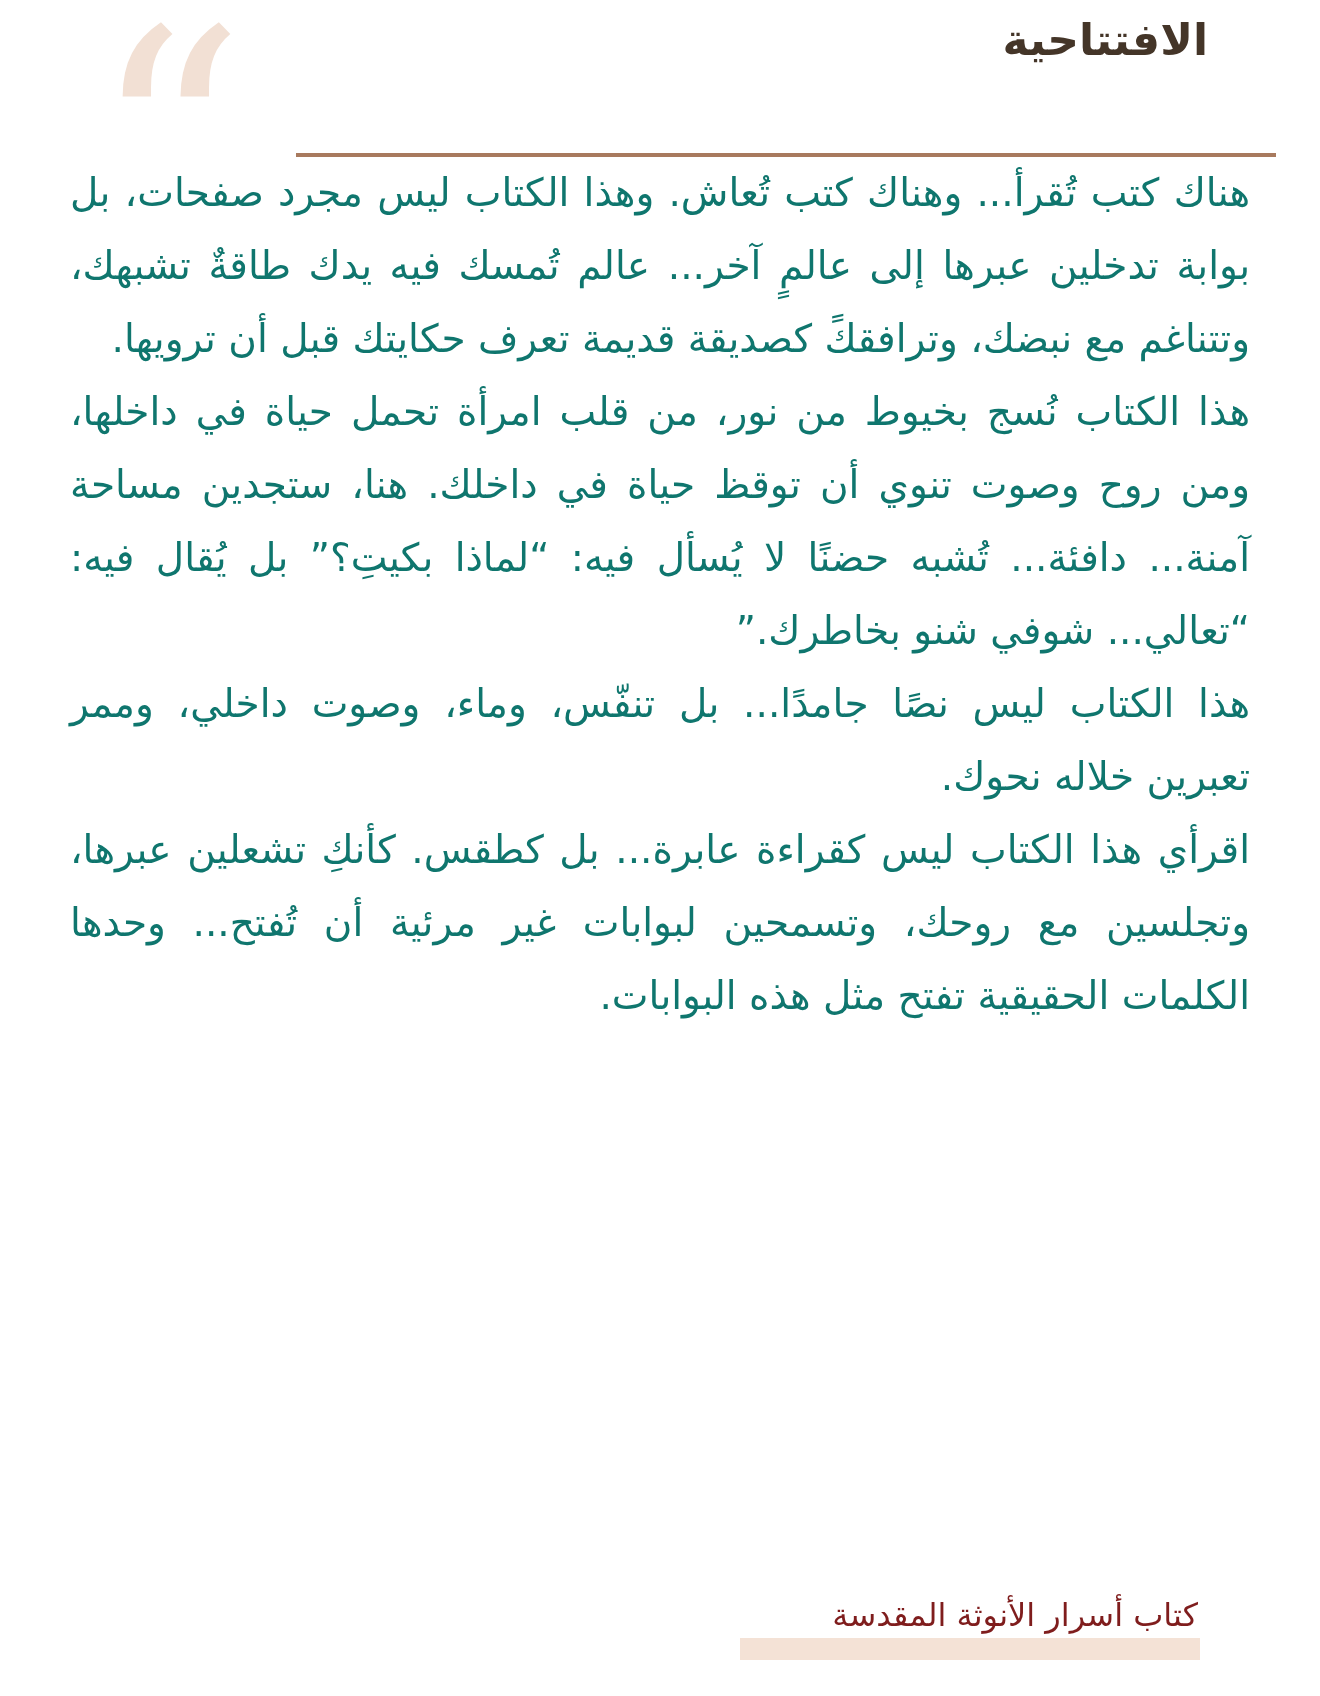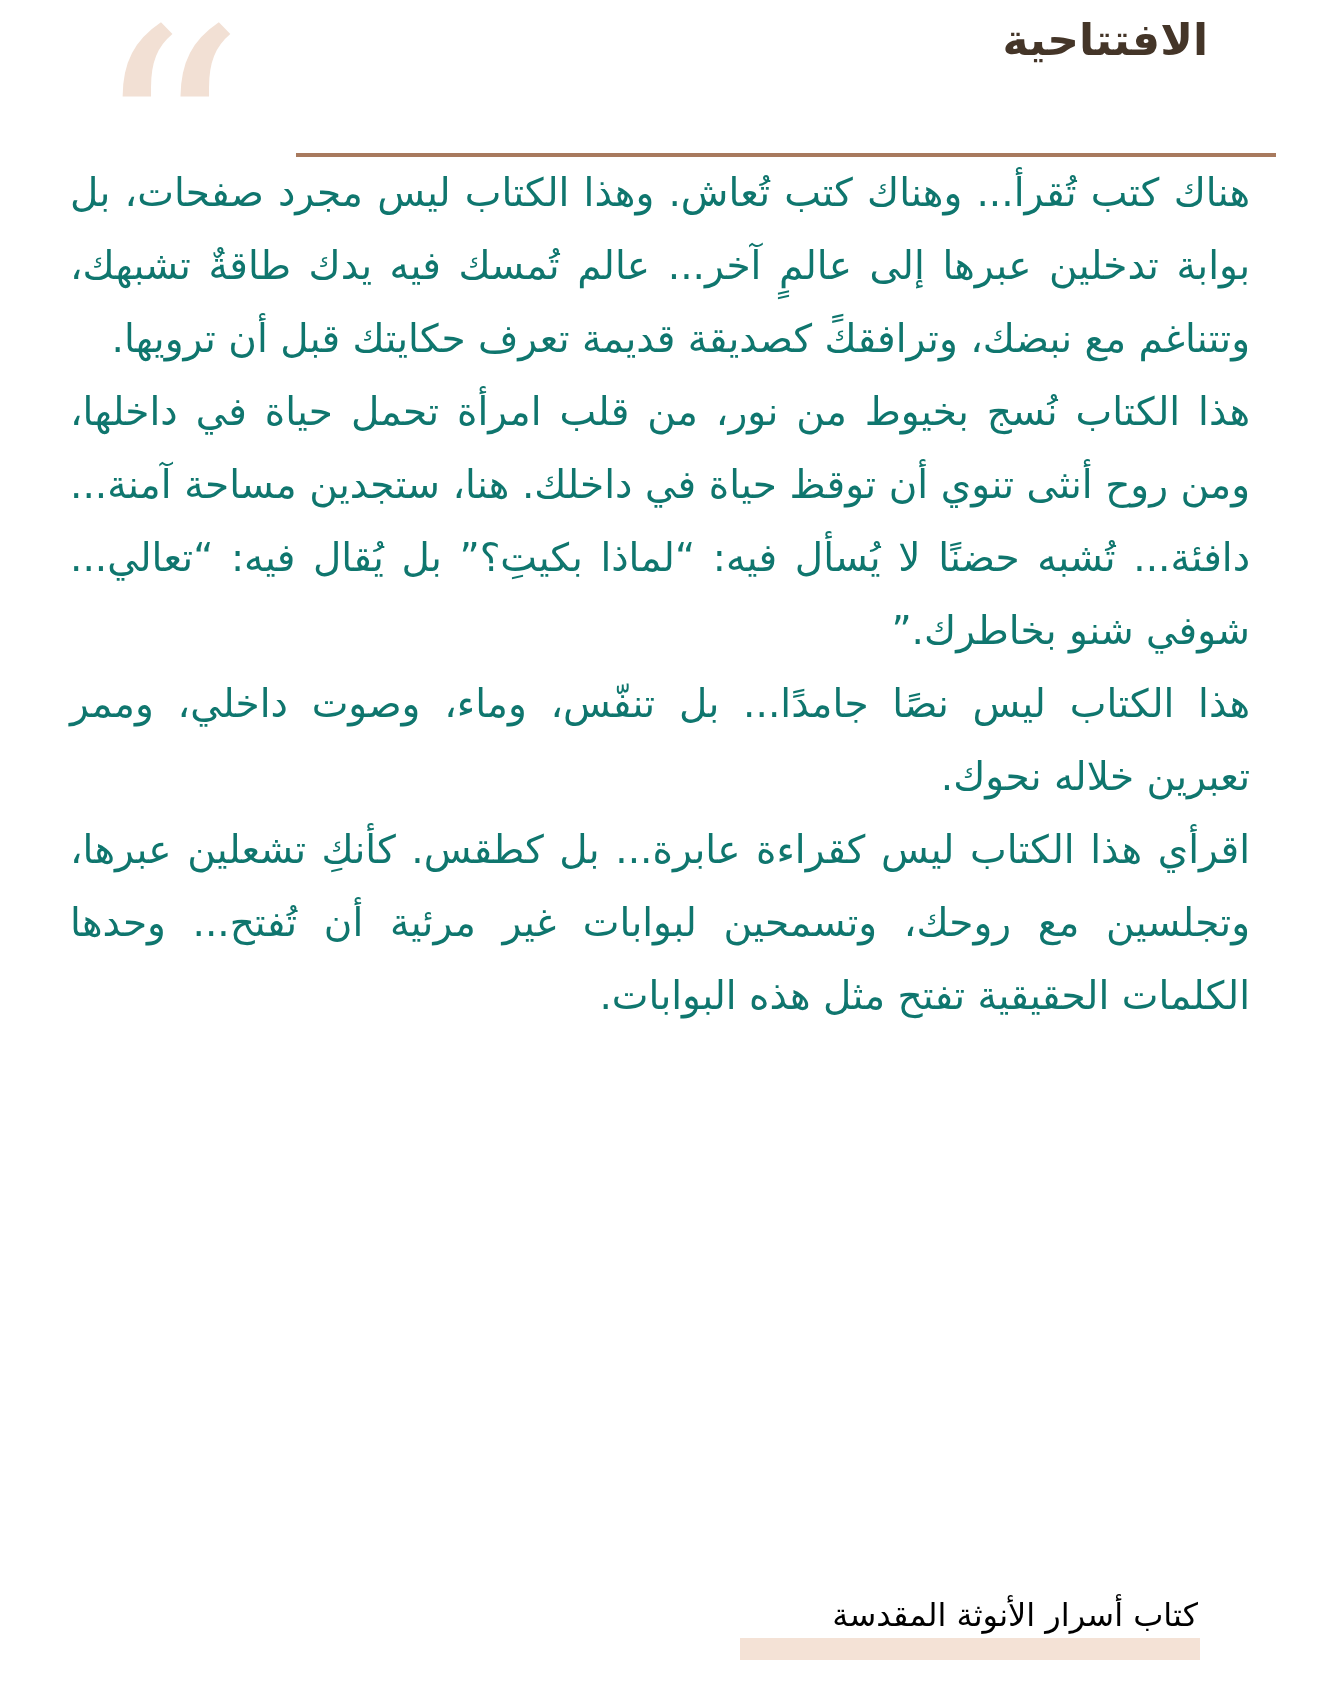--- a/index.html
+++ b/index.html
@@ -103,7 +103,7 @@
 
   <div class="body-text">
     <p>هناك كتب تُقرأ... وهناك كتب تُعاش. وهذا الكتاب ليس مجرد صفحات، بل بوابة تدخلين عبرها إلى عالمٍ آخر... عالم تُمسك فيه يدك طاقةٌ تشبهك، وتتناغم مع نبضك، وترافقكً كصديقة قديمة تعرف حكايتك قبل أن ترويها.</p>
-    <p>هذا الكتاب نُسج بخيوط من نور، من قلب امرأة تحمل حياة في داخلها، ومن روح أنثى تنوي أن توقظ حياة في داخلك. هنا، ستجدين مساحة آمنة... دافئة... تُشبه حضنًا لا يُسأل فيه: “لماذا بكيتِ؟” بل يُقال فيه: “تعالي... شوفي شنو بخاطرك.”</p>
+    <p>هذا الكتاب نُسج بخيوط من نور، من قلب امرأة تحمل حياة في داخلها، ومن روح وصوت تنوي أن توقظ حياة في داخلك. هنا، ستجدين مساحة آمنة... دافئة... تُشبه حضنًا لا يُسأل فيه: “لماذا بكيتِ؟” بل يُقال فيه: “تعالي... شوفي شنو بخاطرك.”</p>
     <p>هذا الكتاب ليس نصًا جامدًا... بل تنفّس، وماء، وصوت داخلي، وممر تعبرين خلاله نحوك.</p>
     <p>اقرأي هذا الكتاب ليس كقراءة عابرة... بل كطقس. كأنكِ تشعلين عبرها، وتجلسين مع روحك، وتسمحين لبوابات غير مرئية أن تُفتح... وحدها الكلمات الحقيقية تفتح مثل هذه البوابات.</p>
   </div>

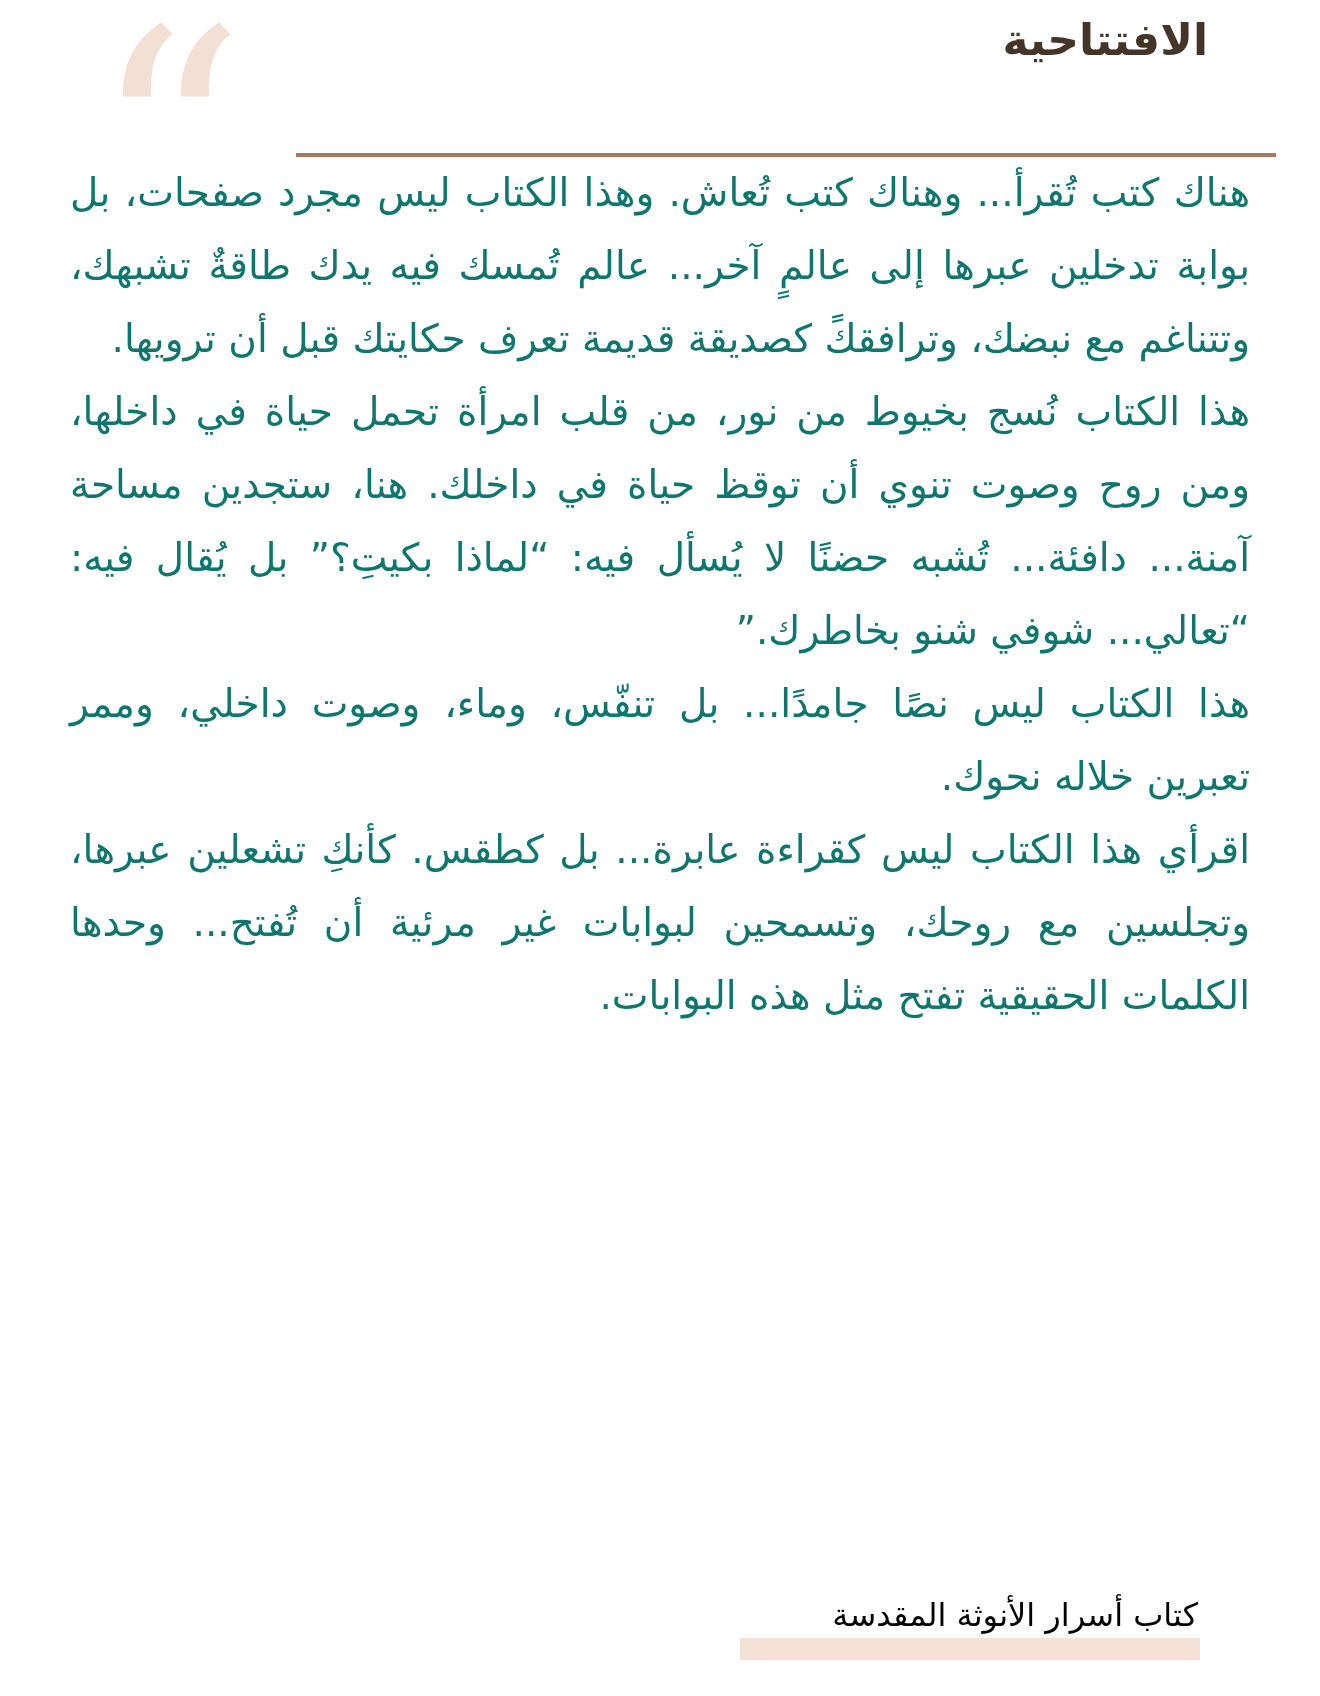--- a/index.html
+++ b/index.html
@@ -87,7 +87,7 @@
     position: relative;
     z-index: 1;
     font-size: 32px;
-    color: #000000;
+    color: #7f1d1d;
   }
 </style>
 </head>

